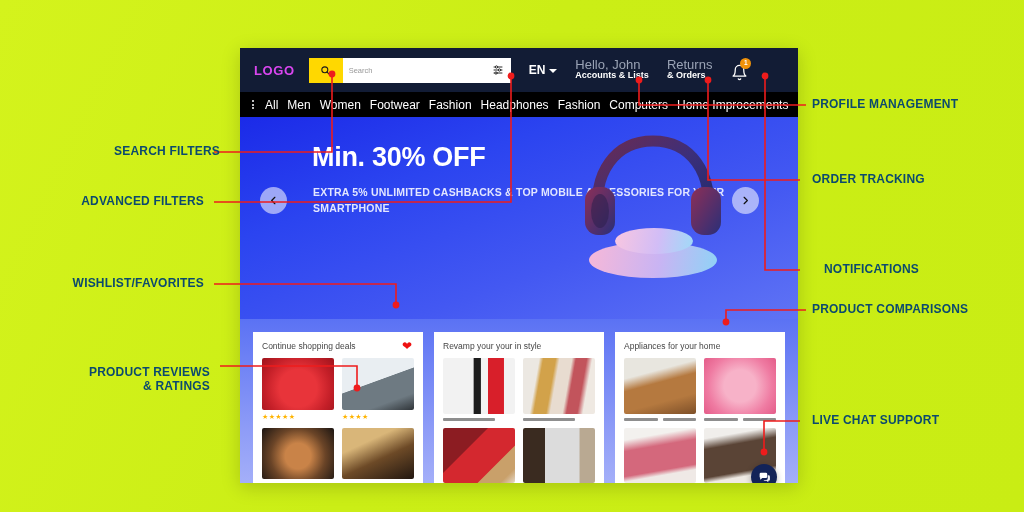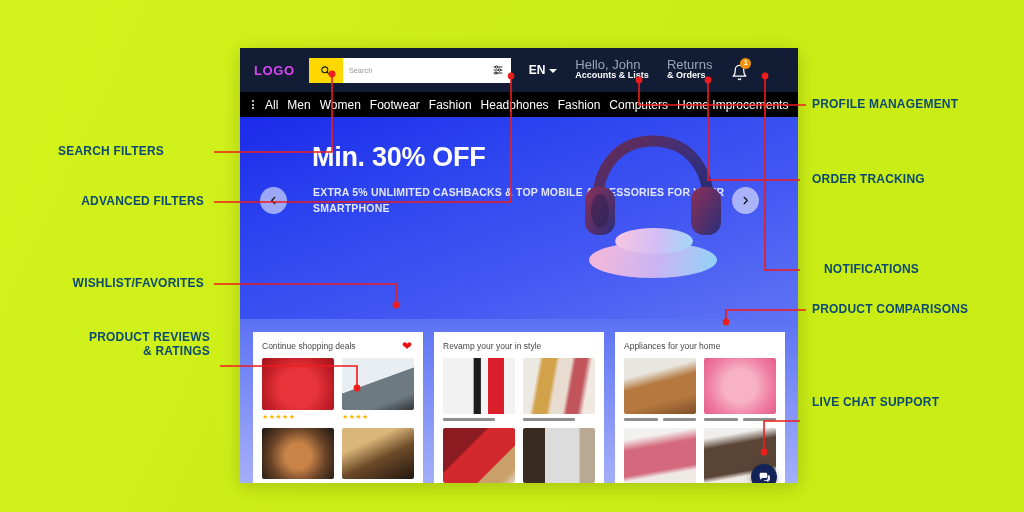--- a/index.html
+++ b/index.html
@@ -509,7 +509,7 @@
   </g>
 </svg>
 
-<div class="ann left" style="right:860px; top:144px;margin-left:46px;">SEARCH FILTERS</div>
+<div class="ann left" style="right:804px; top:144px;margin-left:46px;">SEARCH FILTERS</div>
 <div class="ann left" style="right:820px; top:194px;">ADVANCED FILTERS</div>
 <div class="ann left" style="right:820px; top:276px;">WISHLIST/FAVORITES</div>
 <div class="ann left" style="right:814px; top:330px;">PRODUCT REVIEWS

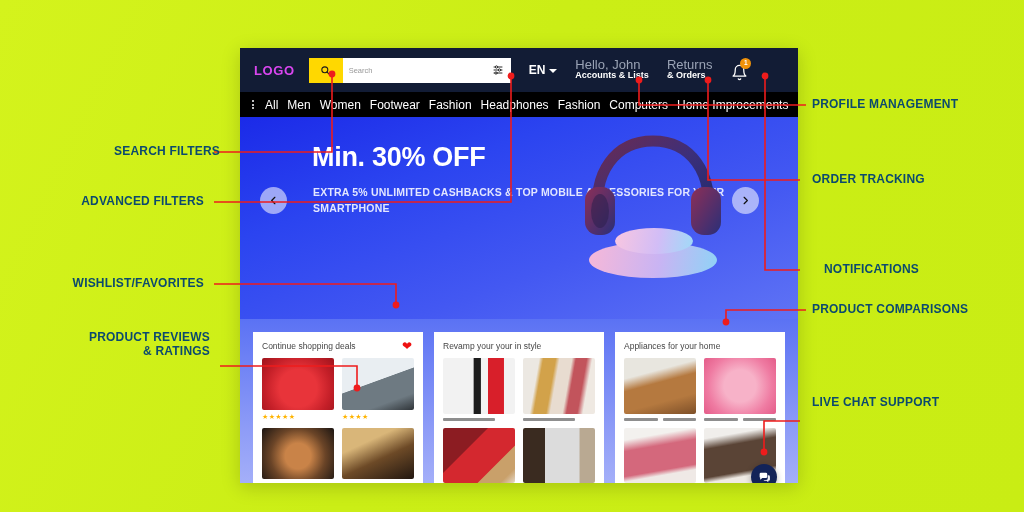--- a/index.html
+++ b/index.html
@@ -512,7 +512,7 @@
 <div class="ann left" style="right:804px; top:144px;margin-left:46px;">SEARCH FILTERS</div>
 <div class="ann left" style="right:820px; top:194px;">ADVANCED FILTERS</div>
 <div class="ann left" style="right:820px; top:276px;">WISHLIST/FAVORITES</div>
-<div class="ann left" style="right:814px; top:330px;">PRODUCT REVIEWS
+<div class="ann left" style="right:814px; top:365px;">PRODUCT REVIEWS
 &amp; RATINGS</div>
 
 <div class="ann right" style="left:812px; top:97px;">PROFILE MANAGEMENT</div>

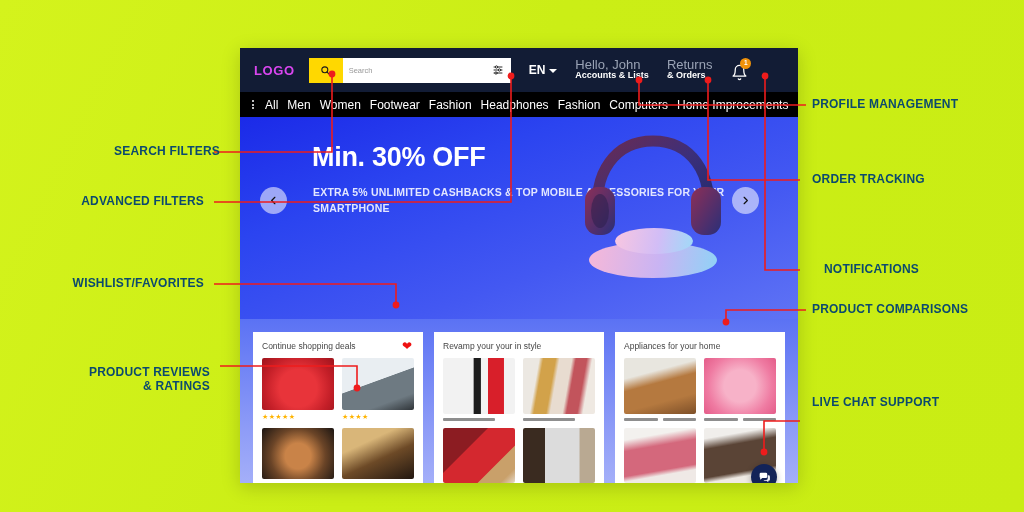--- a/index.html
+++ b/index.html
@@ -519,6 +519,6 @@
 <div class="ann right" style="left:812px; top:172px;">ORDER TRACKING</div>
 <div class="ann right" style="left:812px; top:262px;padding-left:12px;">NOTIFICATIONS</div>
 <div class="ann right" style="left:812px; top:302px;">PRODUCT COMPARISONS</div>
-<div class="ann right" style="left:812px; top:395px;">LIVE CHAT SUPPORT</div>
+<div class="ann right" style="left:812px; top:413px;">LIVE CHAT SUPPORT</div>
 
 </body></html>

